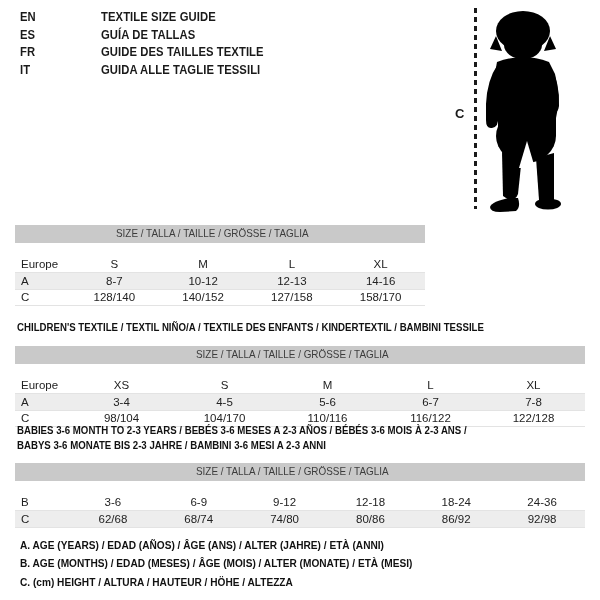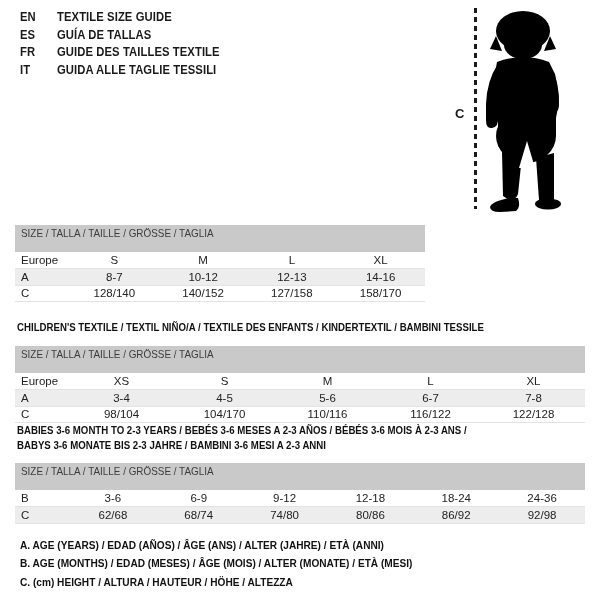--- a/index.html
+++ b/index.html
@@ -22,7 +22,7 @@
 
   
   .lang-block{position:absolute;left:20px;top:9px;}
-  .lang-row{display:flex;font-weight:bold;font-size:12.5px;line-height:17.6px;letter-spacing:0.1px;}
+  .lang-row{display:flex;font-weight:bold;font-size:12.5px;line-height:17.6px;letter-spacing:0.1px;gap:44px;}
   .lang-code{width:37px;flex:none;}
 
   

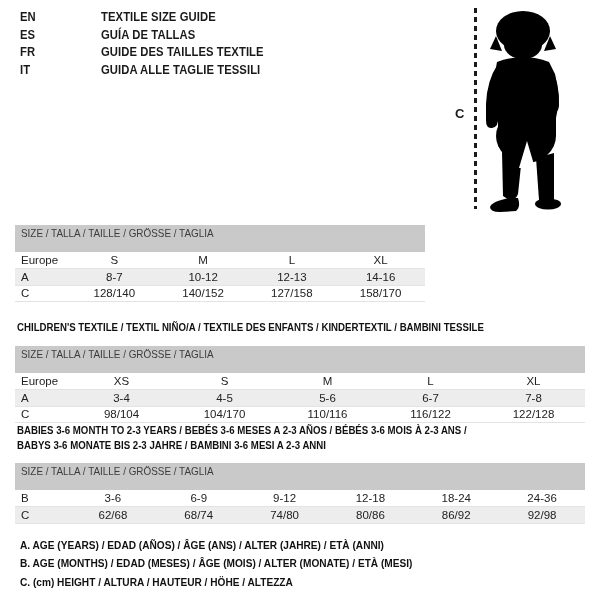--- a/index.html
+++ b/index.html
@@ -36,8 +36,8 @@
   #table-1{top:320px;width:570px;}
   #table-2{top:423px;width:570px;}
   .table-title{font-weight:bold;font-size:11.5px;line-height:15px;color:#111;padding-left:2px;}
-  .size-bar{background:var(--bar-bg);height:27px;line-height:17px;padding-left:6px;
-            font-size:11px;color:#3c3c3c;margin-top:11px;}
+  .size-bar{background:var(--bar-bg);height:18px;line-height:17px;padding-left:6px;
+            font-size:11px;color:#3c3c3c;margin-top:11px;text-align:center;}
   #table-2 .size-bar{margin-top:10px;}
   .size-table{width:100%;border-collapse:collapse;table-layout:fixed;margin-top:0;}
   .size-table td{height:16.5px;font-size:11.5px;padding:0;color:#222;

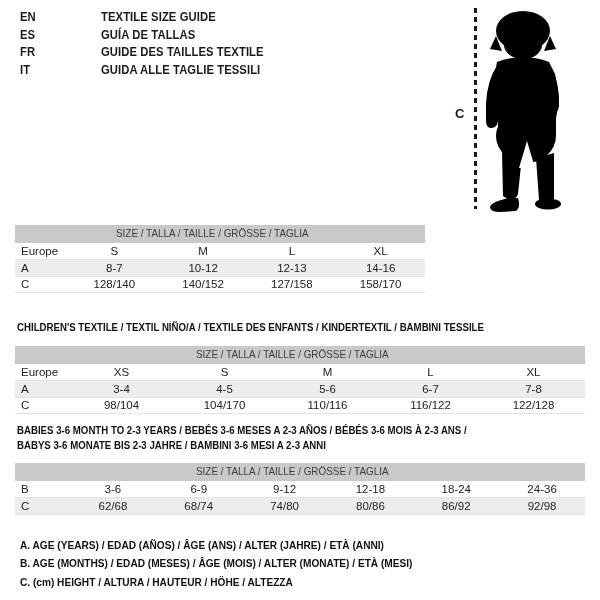--- a/index.html
+++ b/index.html
@@ -39,7 +39,7 @@
   .size-bar{background:var(--bar-bg);height:18px;line-height:17px;padding-left:6px;
             font-size:11px;color:#3c3c3c;margin-top:11px;text-align:center;}
   #table-2 .size-bar{margin-top:10px;}
-  .size-table{width:100%;border-collapse:collapse;table-layout:fixed;margin-top:0;}
+  .size-table{width:100%;border-collapse:collapse;table-layout:fixed;margin-top:13px;}
   .size-table td{height:16.5px;font-size:11.5px;padding:0;color:#222;
                  border-bottom:1px solid #e3e3e3;text-align:center;}
   .size-table td.row-label{text-align:left;padding-left:6px;}

